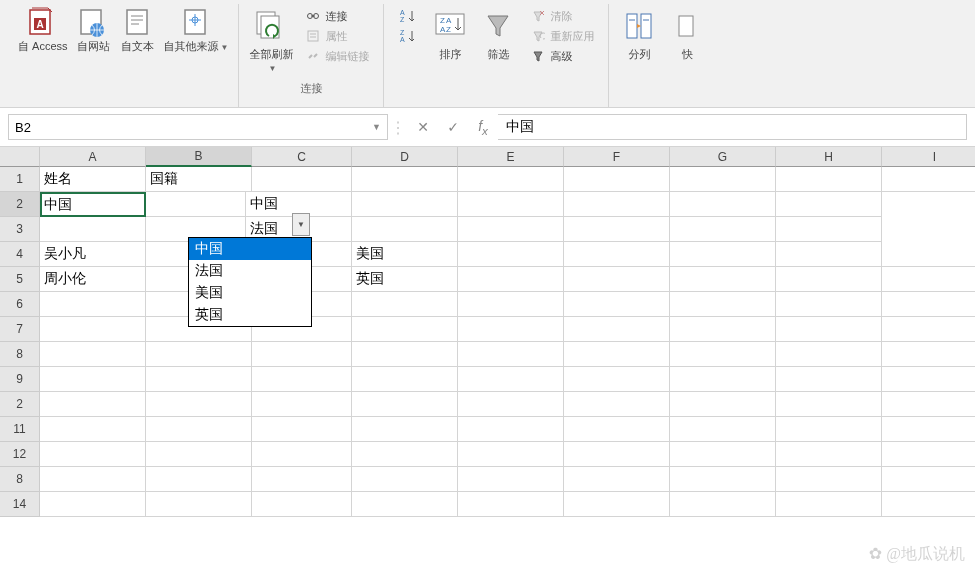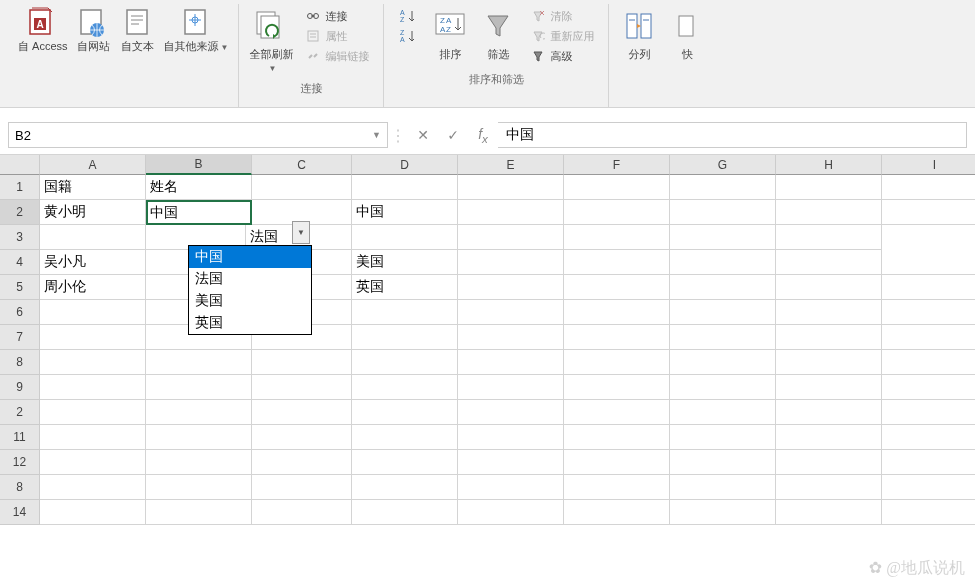--- a/index.html
+++ b/index.html
@@ -242,7 +242,6 @@
           </div>
       </div>
     </div>
-    <div class="group-label">排序和筛选</div>
   </div>
 
   <div class="ribbon-group last">

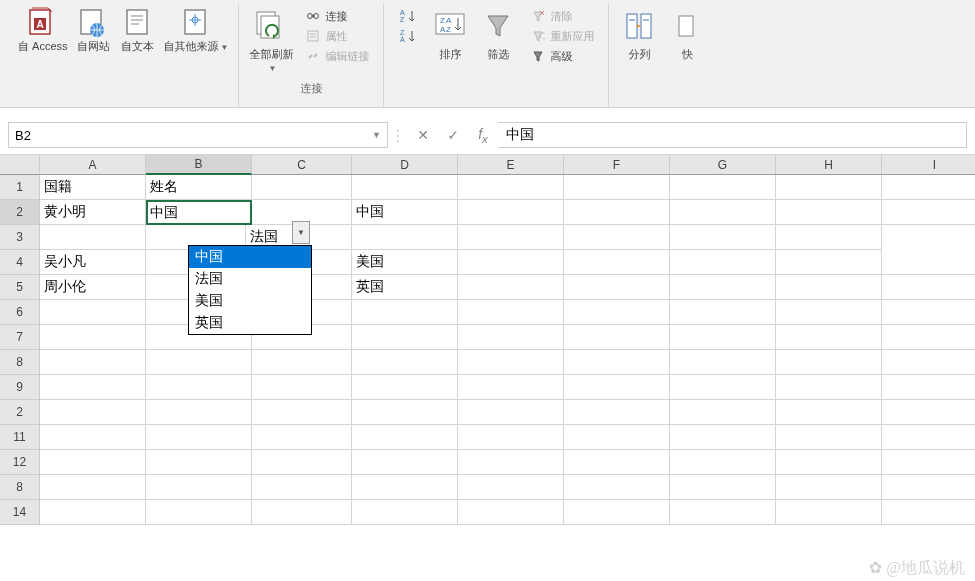--- a/index.html
+++ b/index.html
@@ -22,7 +22,7 @@
 .dropdown-arrow { font-size: 8px; color: #666; margin-left: 2px; }
 
 
-.formula-bar { display: flex; align-items: center; padding: 6px 8px; border-bottom: 1px solid #d4d4d4; background: #fff; margin-top: 8px; }
+.formula-bar { display: flex; align-items: center; padding: 6px 8px; border-bottom: 1px solid #d4d4d4; background: #fff; }
 .name-box { width: 380px; height: 26px; border: 1px solid #ccc; background: #fff; padding: 0 6px; font-size: 13px; display: flex; align-items: center; justify-content: space-between; }
 .name-box .arrow { color: #888; font-size: 9px; }
 .fb-sep { width: 20px; text-align: center; color: #ccc; }

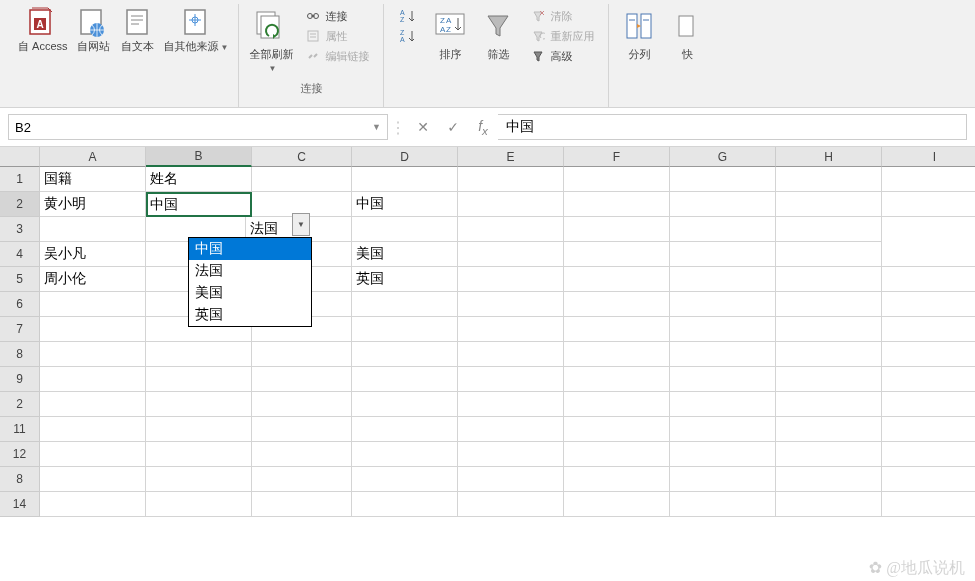--- a/index.html
+++ b/index.html
@@ -326,8 +326,8 @@
     <div class="cells" id="cells">
 
       <div class="row">
+          <div class="cell cA">姓名</div>
           <div class="cell cB">国籍</div>
-          <div class="cell cA">姓名</div>
           <div class="cell cC"></div>
           <div class="cell cD"></div>
           <div class="cell cE"></div>

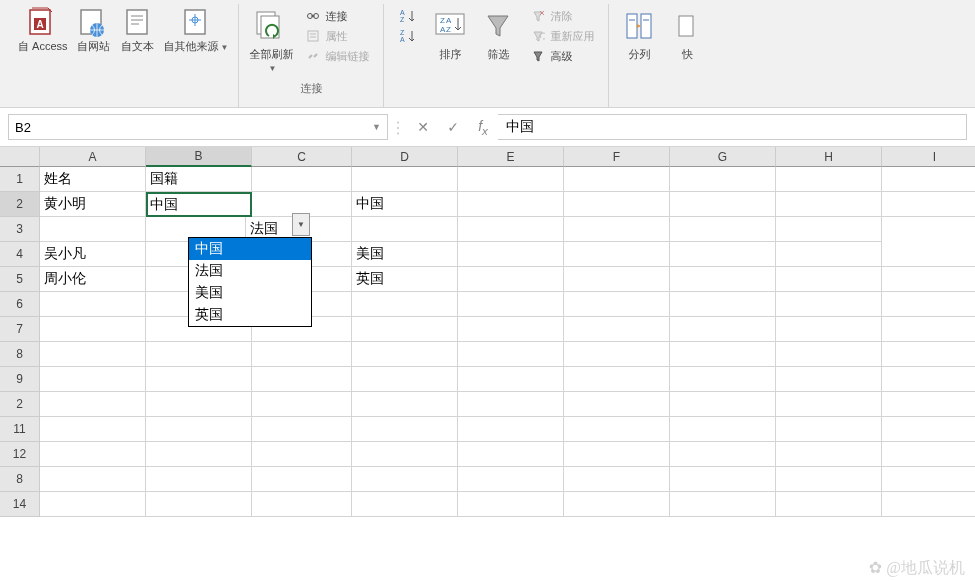--- a/index.html
+++ b/index.html
@@ -337,7 +337,6 @@
           <div class="cell cI"></div>
         </div>
         <div class="row">
-          <div class="cell cA">黄小明</div>
           <div class="cell cB active">中国</div>
           <div class="cell cC"></div>
           <div class="cell cD">中国</div>

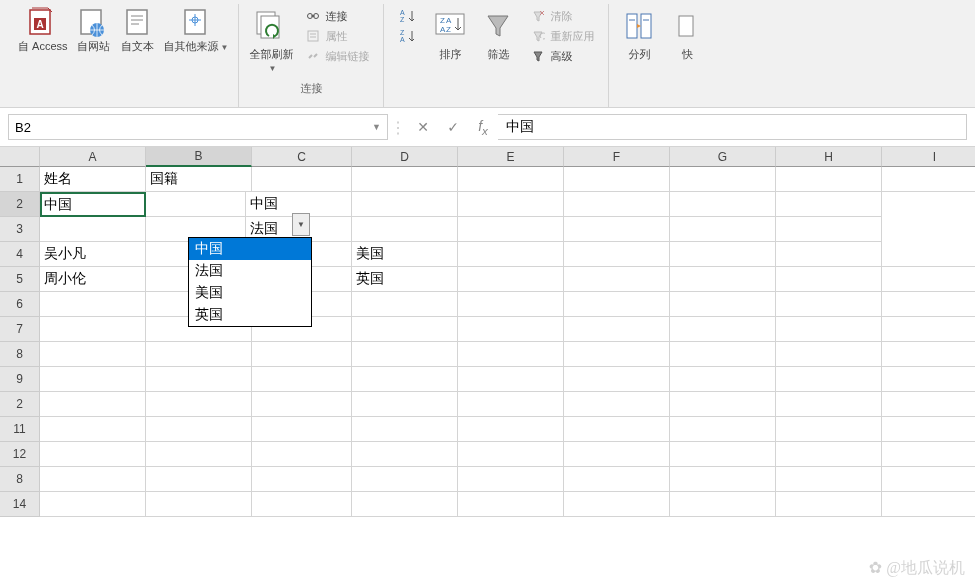--- a/index.html
+++ b/index.html
@@ -63,7 +63,7 @@
 .dv-item.sel { background: #0078d7; color: #fff; }
 
 
-.watermark { position: absolute; right: 10px; bottom: 2px; font-size: 16px; color: rgba(0,0,0,0.18); font-family: "SimSun"; }
+.watermark { position: absolute; right: 10px; bottom: 16px; font-size: 16px; color: rgba(0,0,0,0.18); font-family: "SimSun"; }
 
 
 svg { display: block; }

